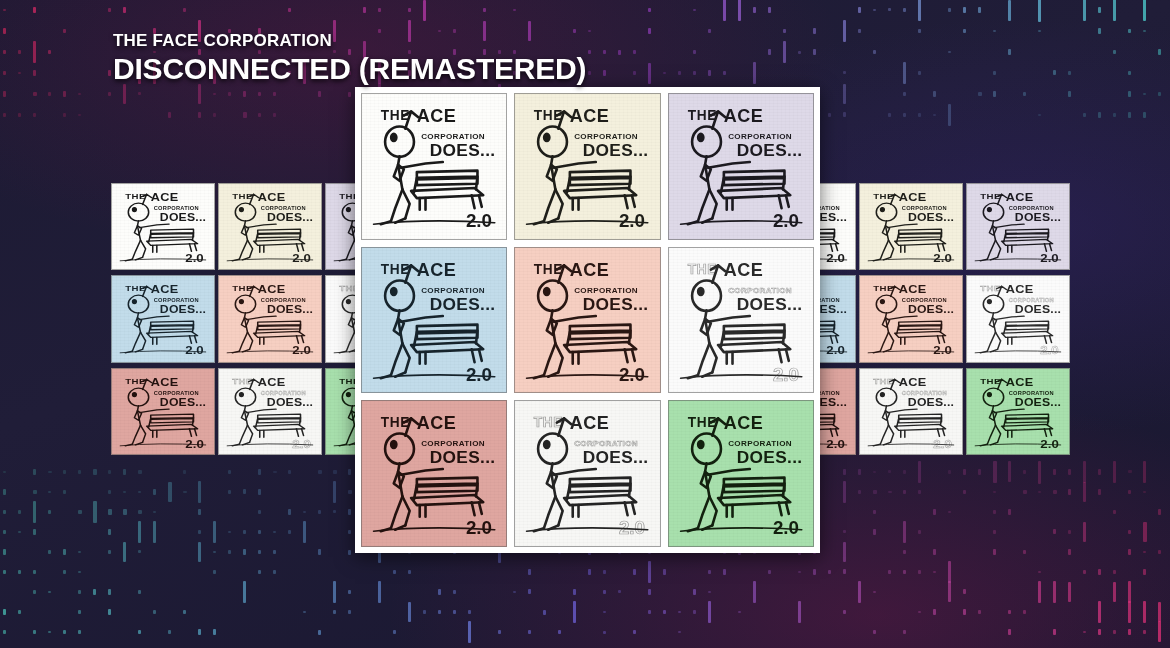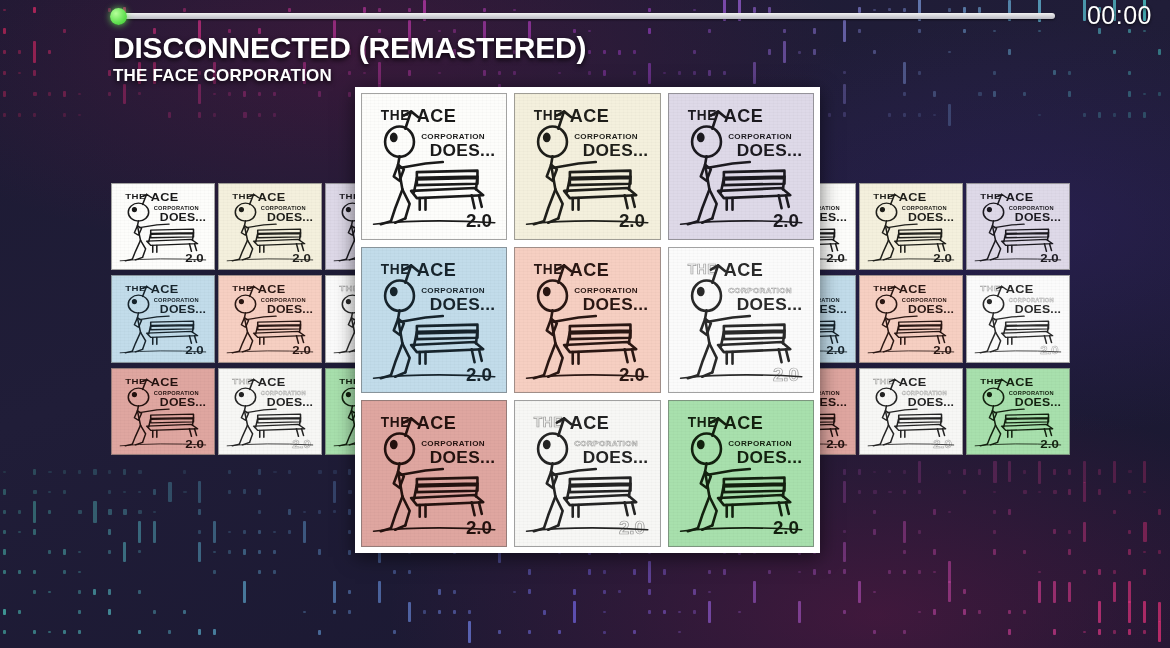--- a/index.html
+++ b/index.html
@@ -2238,11 +2238,6 @@
       </div>
   </div>
 
-  <div id="progress-row">
-    <div id="progress-track"></div>
-    <div id="progress-knob"></div>
-    <div id="time-display">00:00</div>
-  </div>
 
   <div id="meta">
     <div id="song-title">DISCONNECTED (REMASTERED)</div>

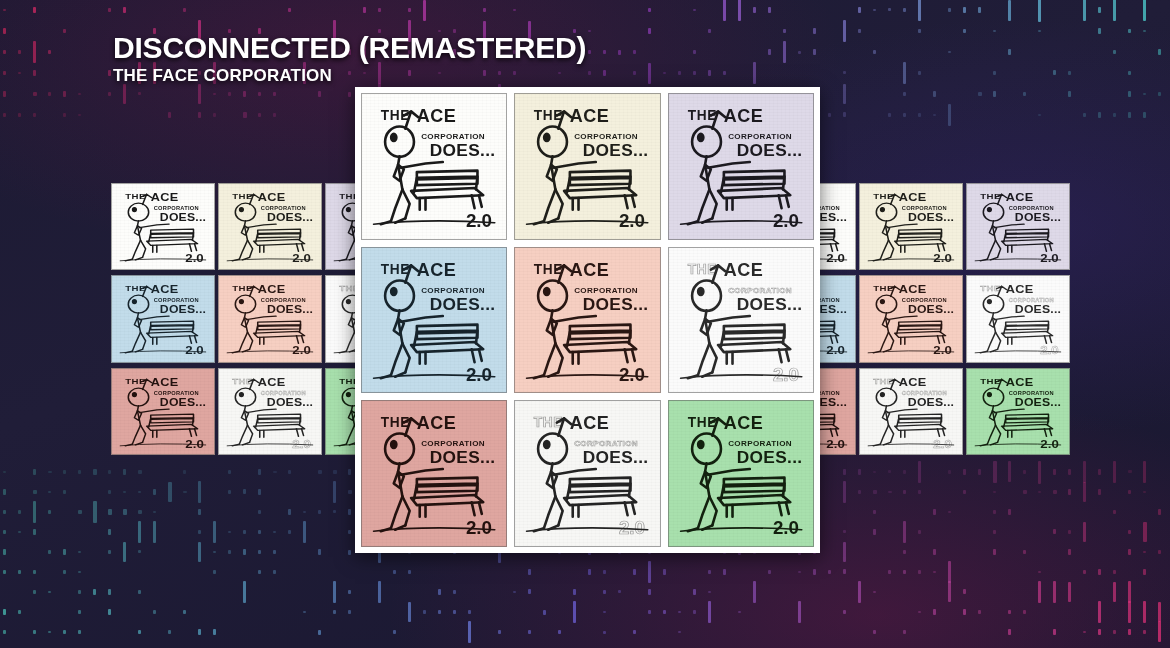--- a/index.html
+++ b/index.html
@@ -2240,8 +2240,8 @@
 
 
   <div id="meta">
+    <div id="song-artist">THE FACE CORPORATION</div>
     <div id="song-title">DISCONNECTED (REMASTERED)</div>
-    <div id="song-artist">THE FACE CORPORATION</div>
   </div>
 
 </div>

